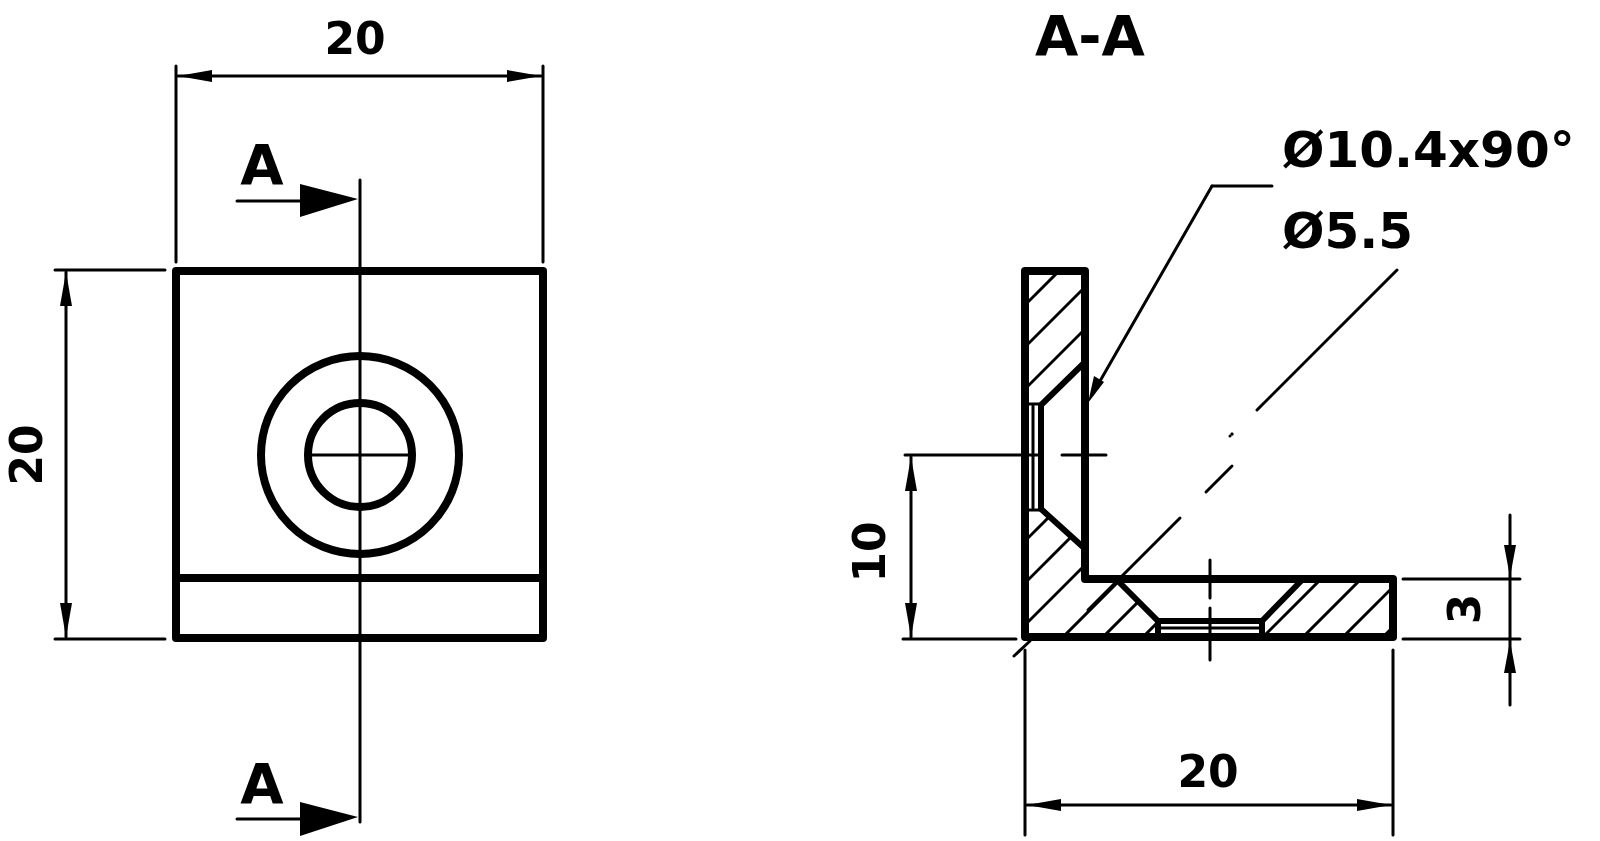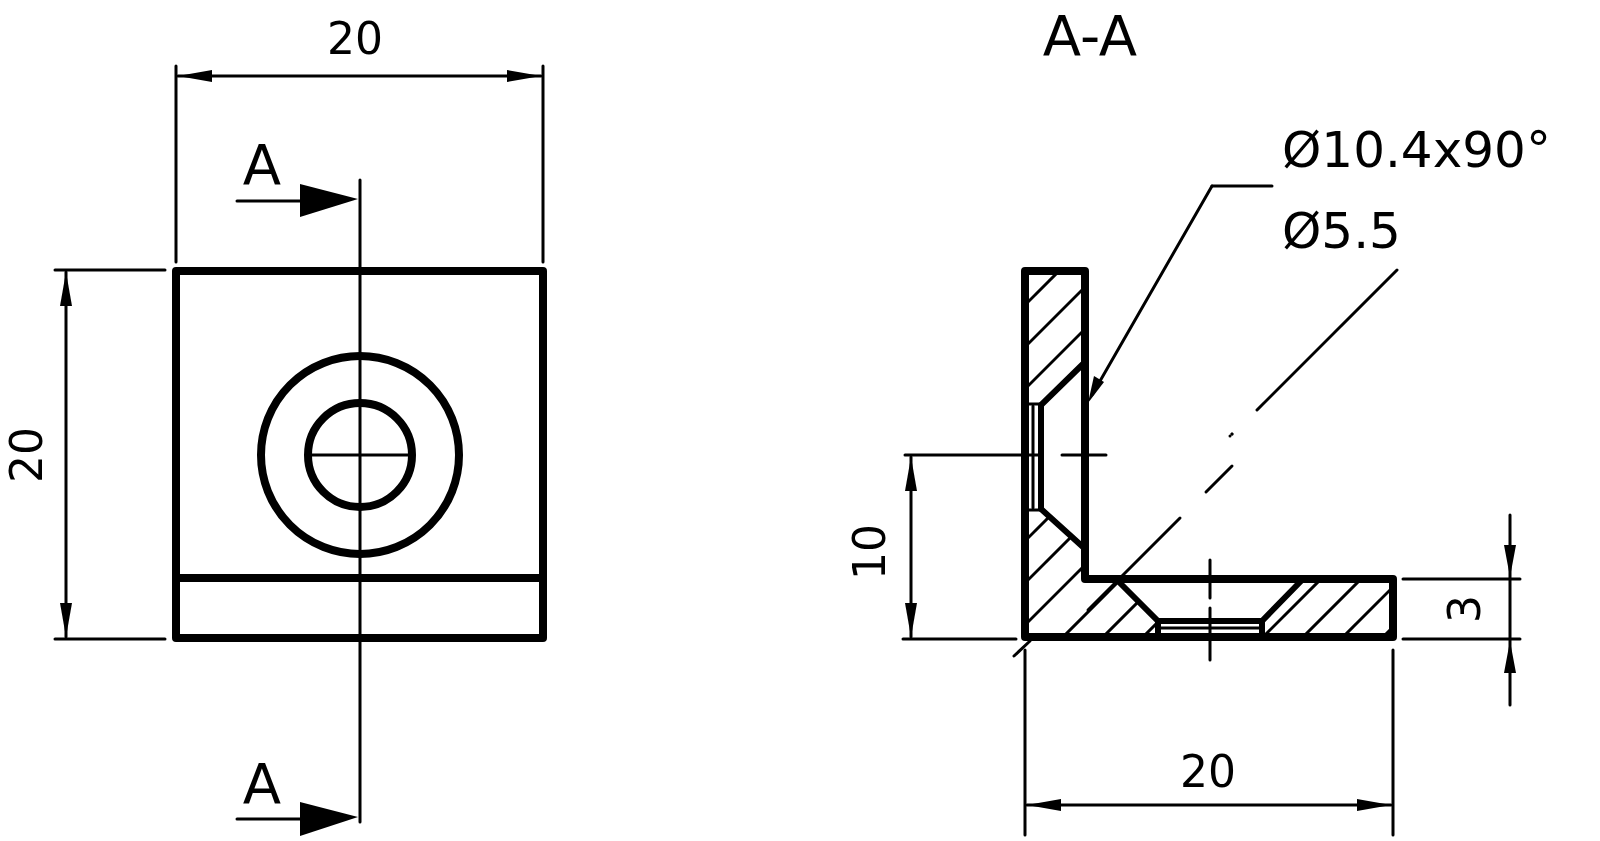--- a/index.html
+++ b/index.html
@@ -4,7 +4,7 @@
   <style>
     html, body { margin: 0; padding: 0; background: #ffffff; }
     body { width: 1600px; height: 841px; overflow: hidden; }
-    #canvas { position: absolute; left: 0; top: 0; width: 1600px; height: 683px; }
+    #canvas { position: absolute; left: 0; top: 0; width: 1600px; height: 683px; font-weight: bold; }
     svg { display: block; }
     .thick { stroke: #000; stroke-width: 8; fill: none; stroke-linejoin: round; stroke-linecap: round; }
     .thin  { stroke: #000; stroke-width: 3; fill: none; stroke-linecap: round; }

